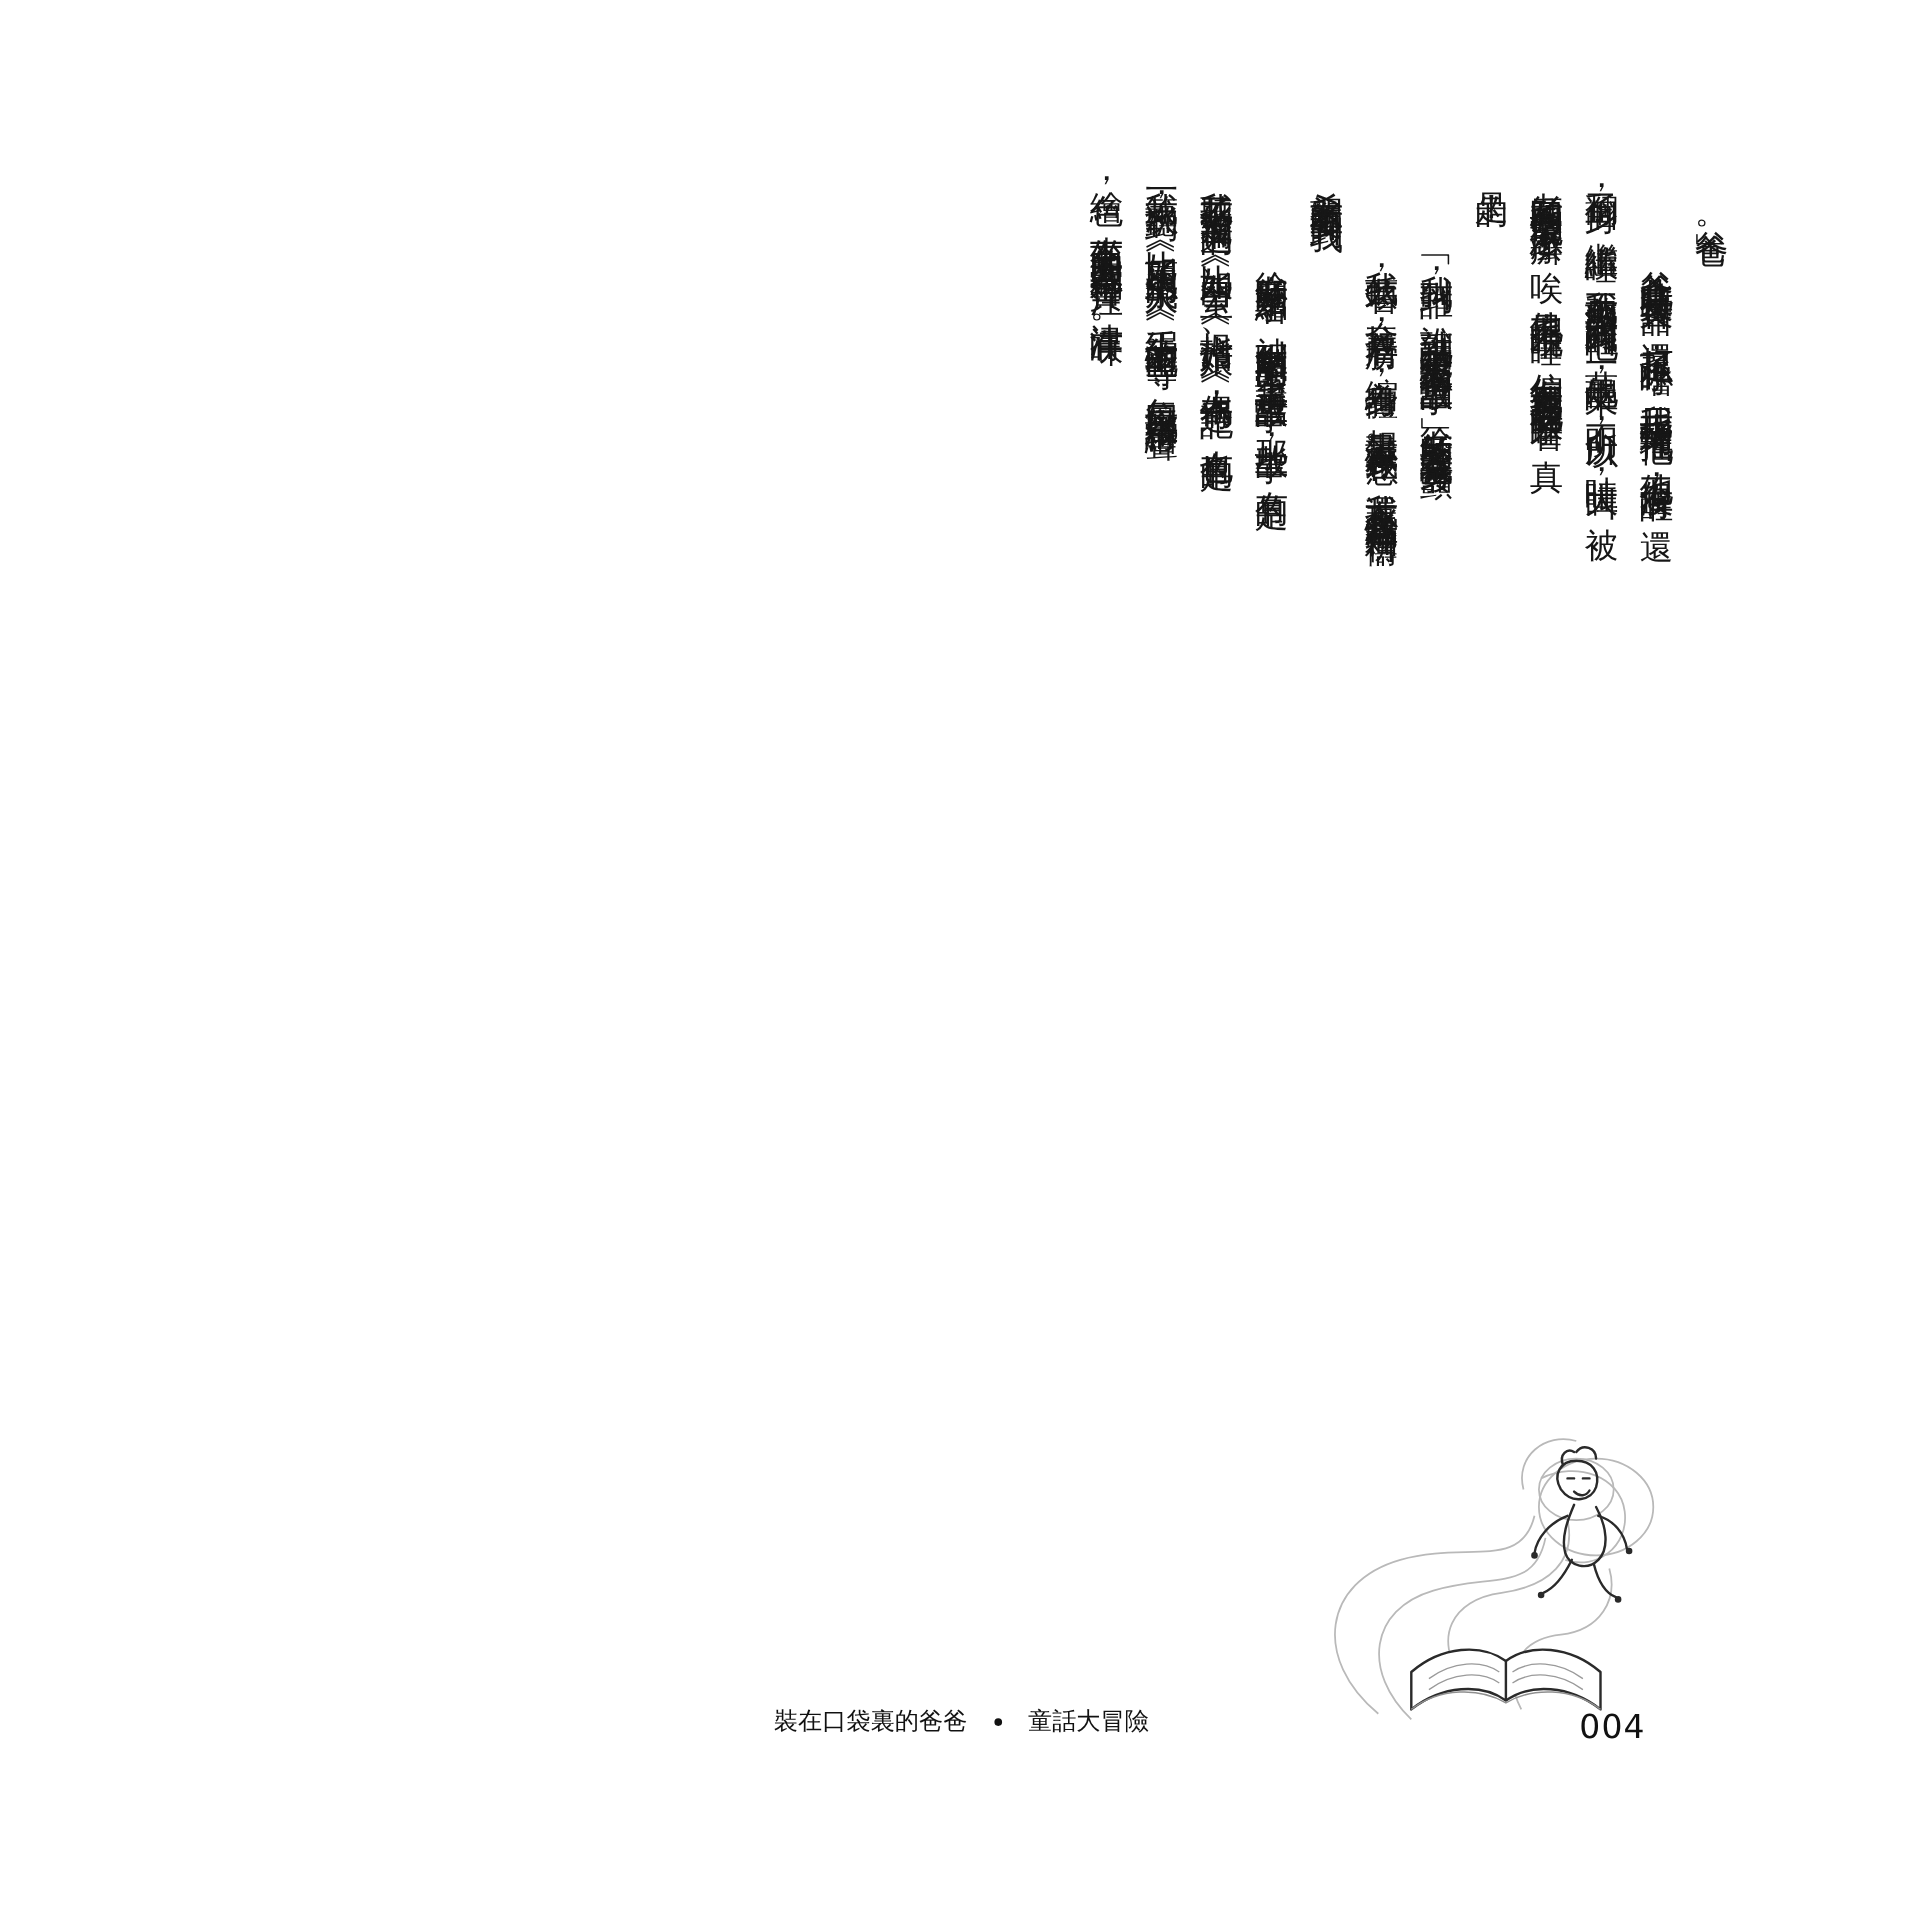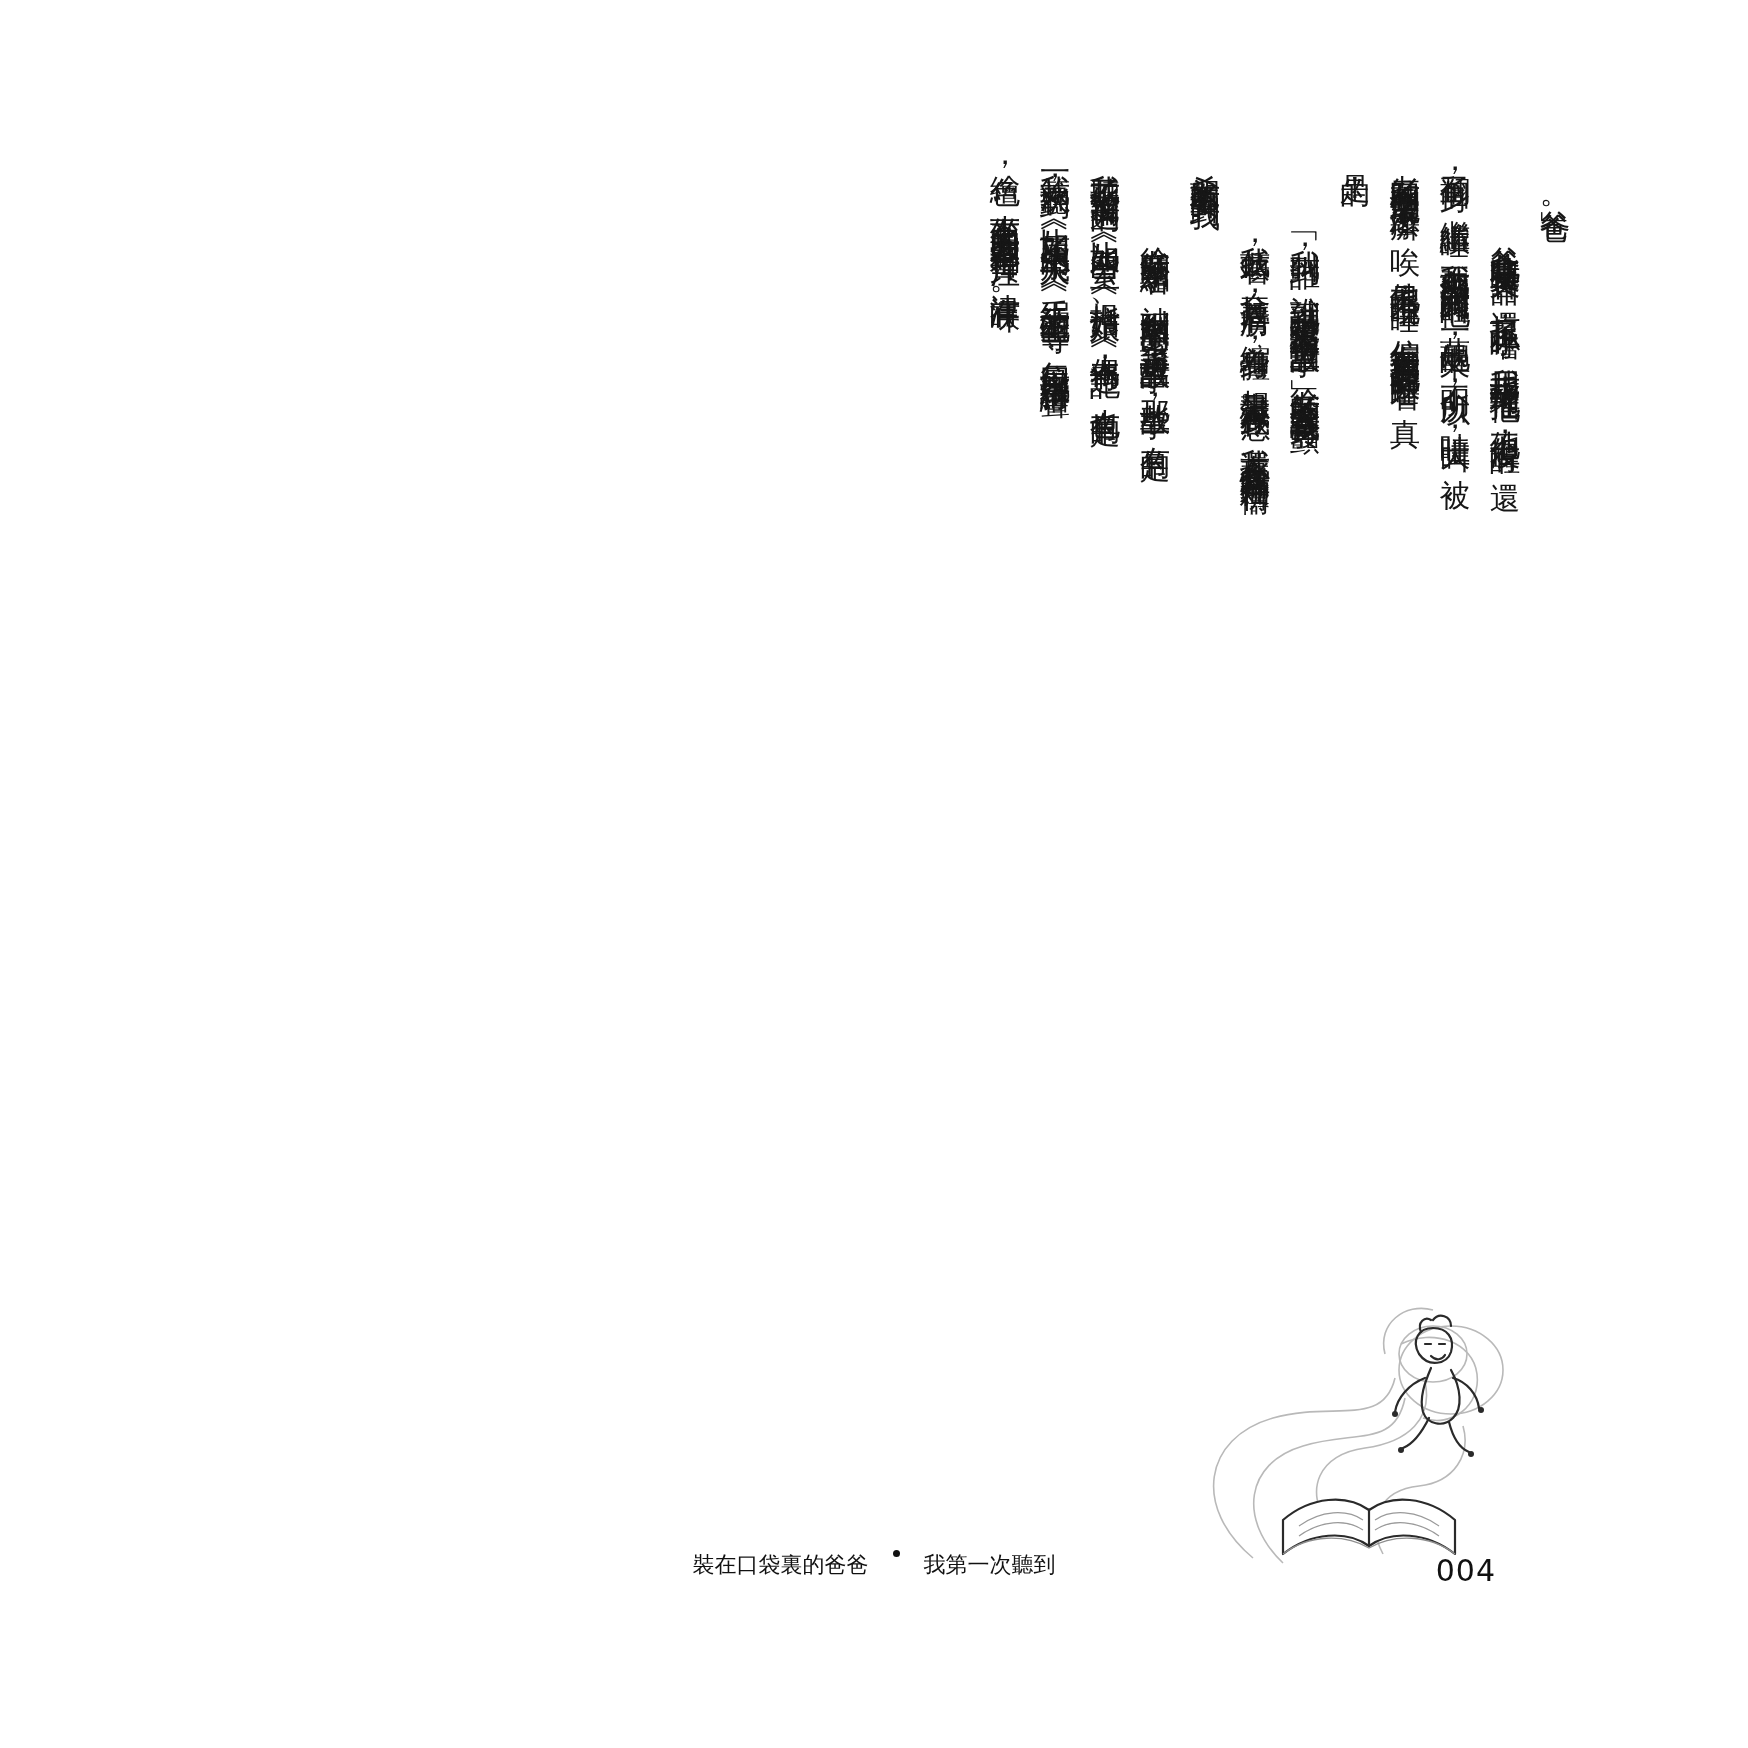--- a/index.html
+++ b/index.html
@@ -67,6 +67,7 @@
     bottom: 168px;
     display: flex;
     justify-content: center;
+    align-items: center;
     gap: 14px;
     font-size: 22px;
     color: #111;

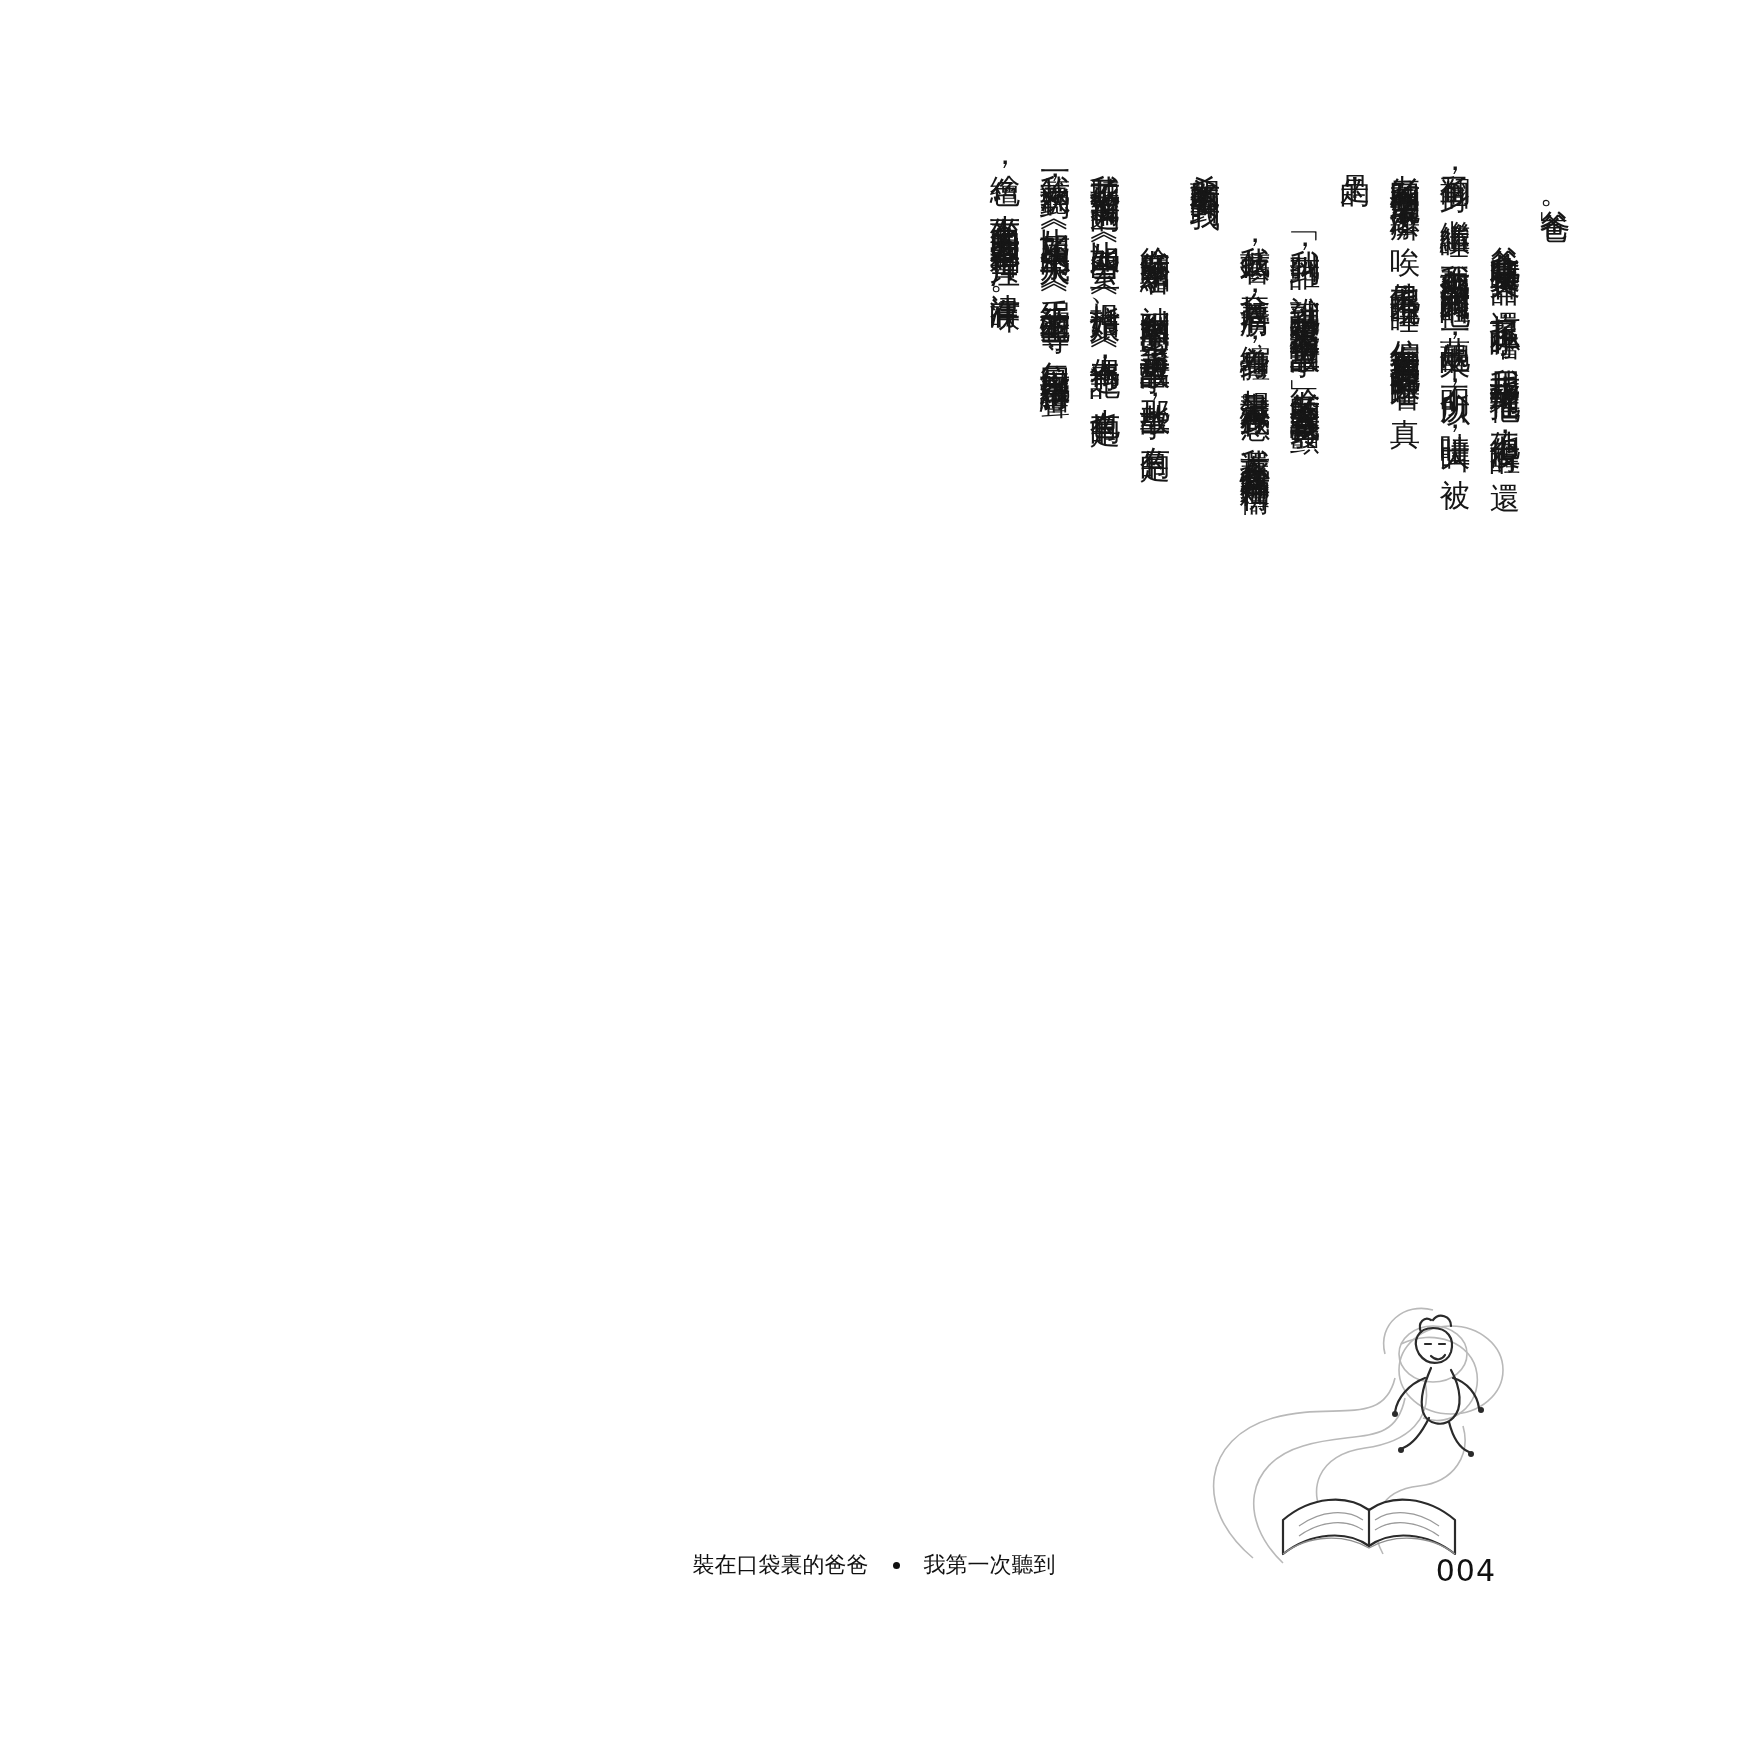--- a/index.html
+++ b/index.html
@@ -171,7 +171,7 @@
   <div id="footer">
     <span>裝在口袋裏的爸爸</span>
     <span class="dot"></span>
-    <span>我第一次聽到</span>
+    <span>童話大冒險</span>
   </div>
 
   <div id="page-number">004</div>

